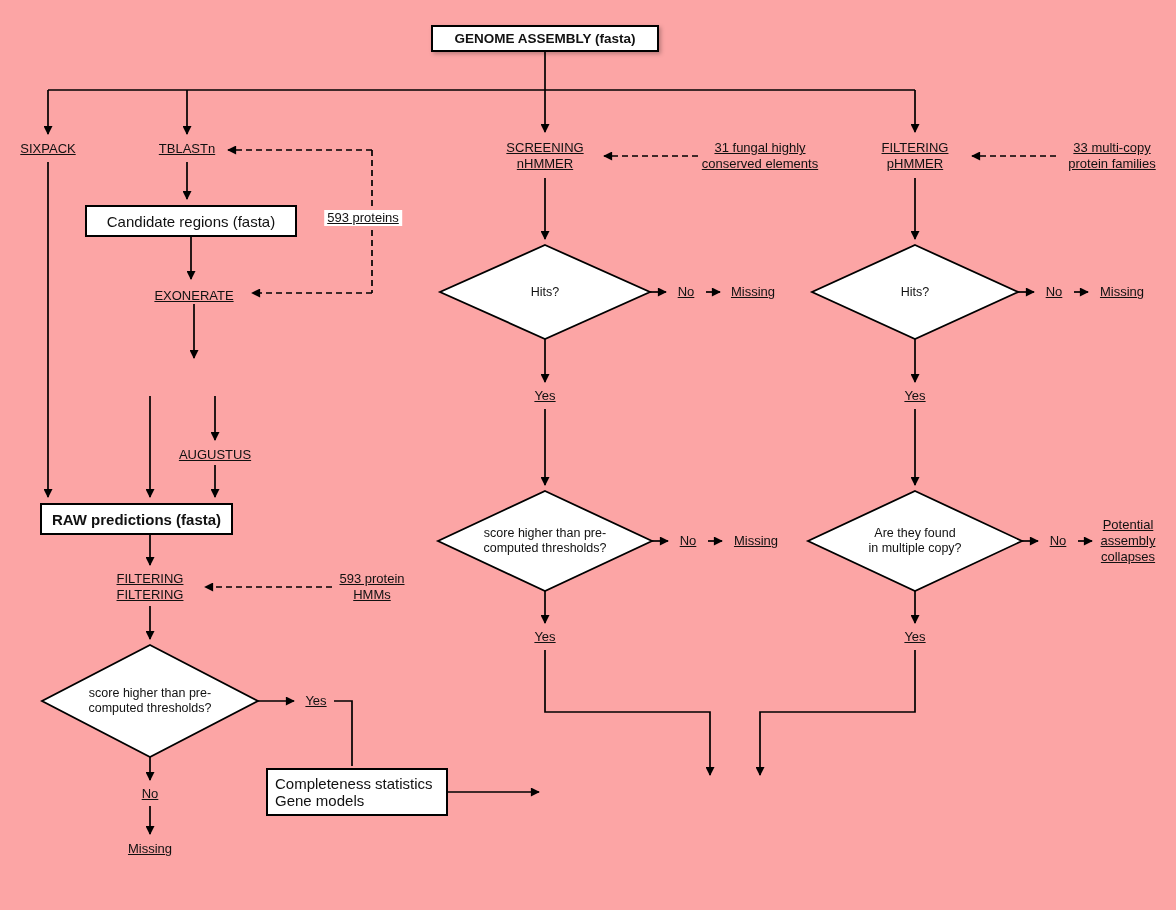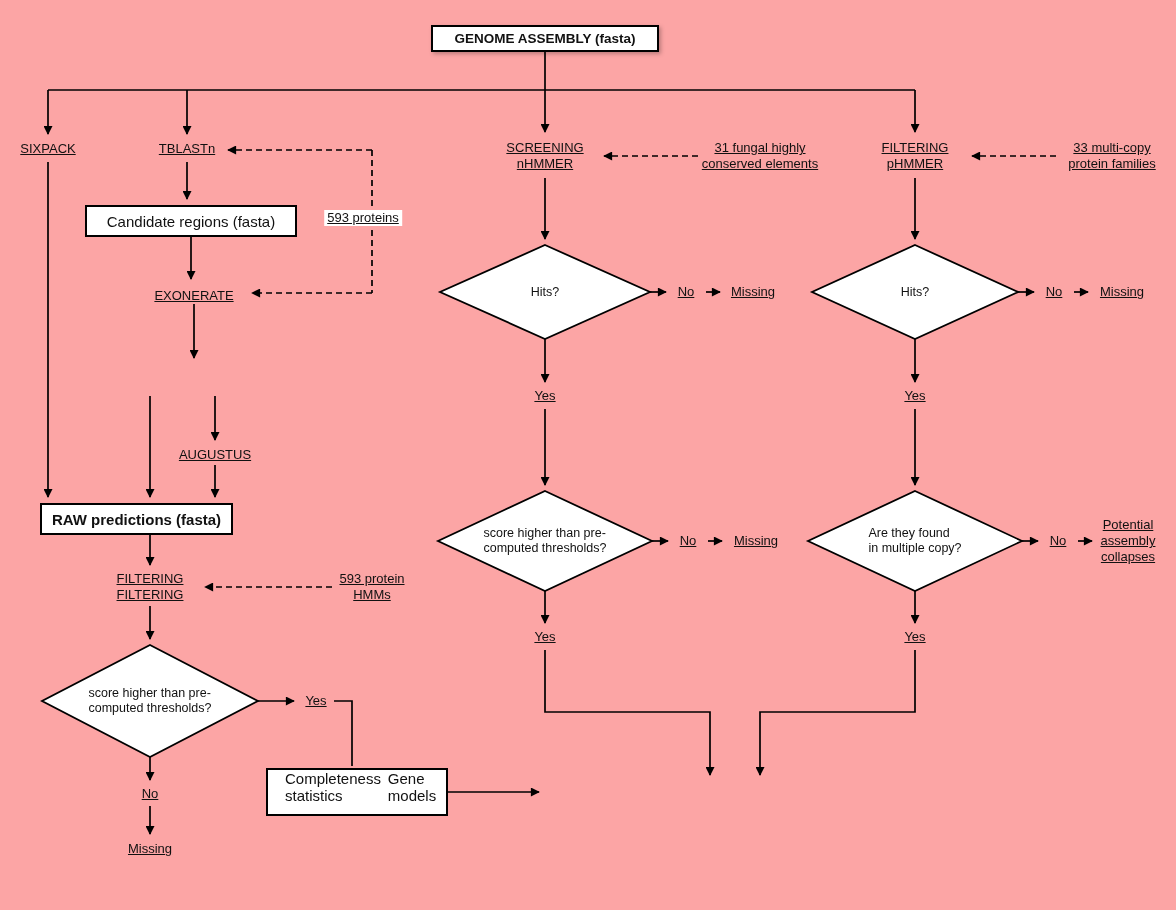--- a/index.html
+++ b/index.html
@@ -11,7 +11,7 @@
   .layer { position:absolute; left:0; top:0; }
   .cl { position:absolute; transform:translateX(-50%); text-align:center;
         font-size:13px; line-height:16px; white-space:nowrap;text-decoration:underline; }
-  .ctr { position:absolute; transform:translate(-50%,-50%); 
+  .ctr { position:absolute; transform:translate(-50%,-50%); text-align:center;
          font-size:12.5px; line-height:15px; white-space:nowrap; }
   .box { position:absolute; background:#fff; border:2px solid #000;
          display:flex; align-items:center; justify-content:center;

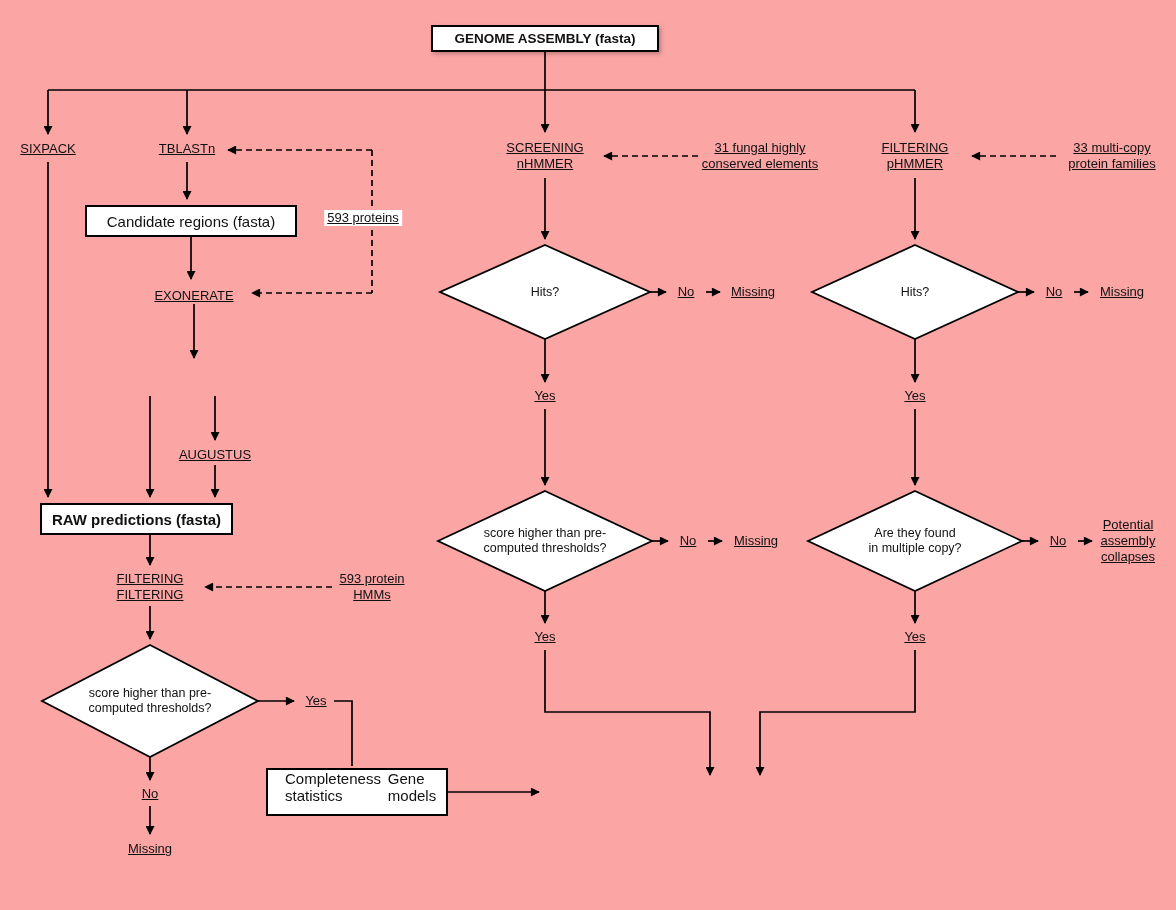--- a/index.html
+++ b/index.html
@@ -18,8 +18,8 @@
          font-size:15px; box-sizing:border-box; }
   .box.title { font-weight:bold; font-size:13.5px; box-shadow:2px 2px 4px rgba(0,0,0,0.25); }
   .box.thin { border:1.3px solid #333; }
-  .box.leftalign { flex-direction:row; align-items:flex-start;
-                   justify-content:center; padding-left:17px; line-height:17px; }
+  .box.leftalign { flex-direction:column; align-items:flex-start;
+                   justify-content:center; padding-left:7px; line-height:17px; }
   .notebg { background:#fff; padding:0 3px; }
 </style>
 </head>

